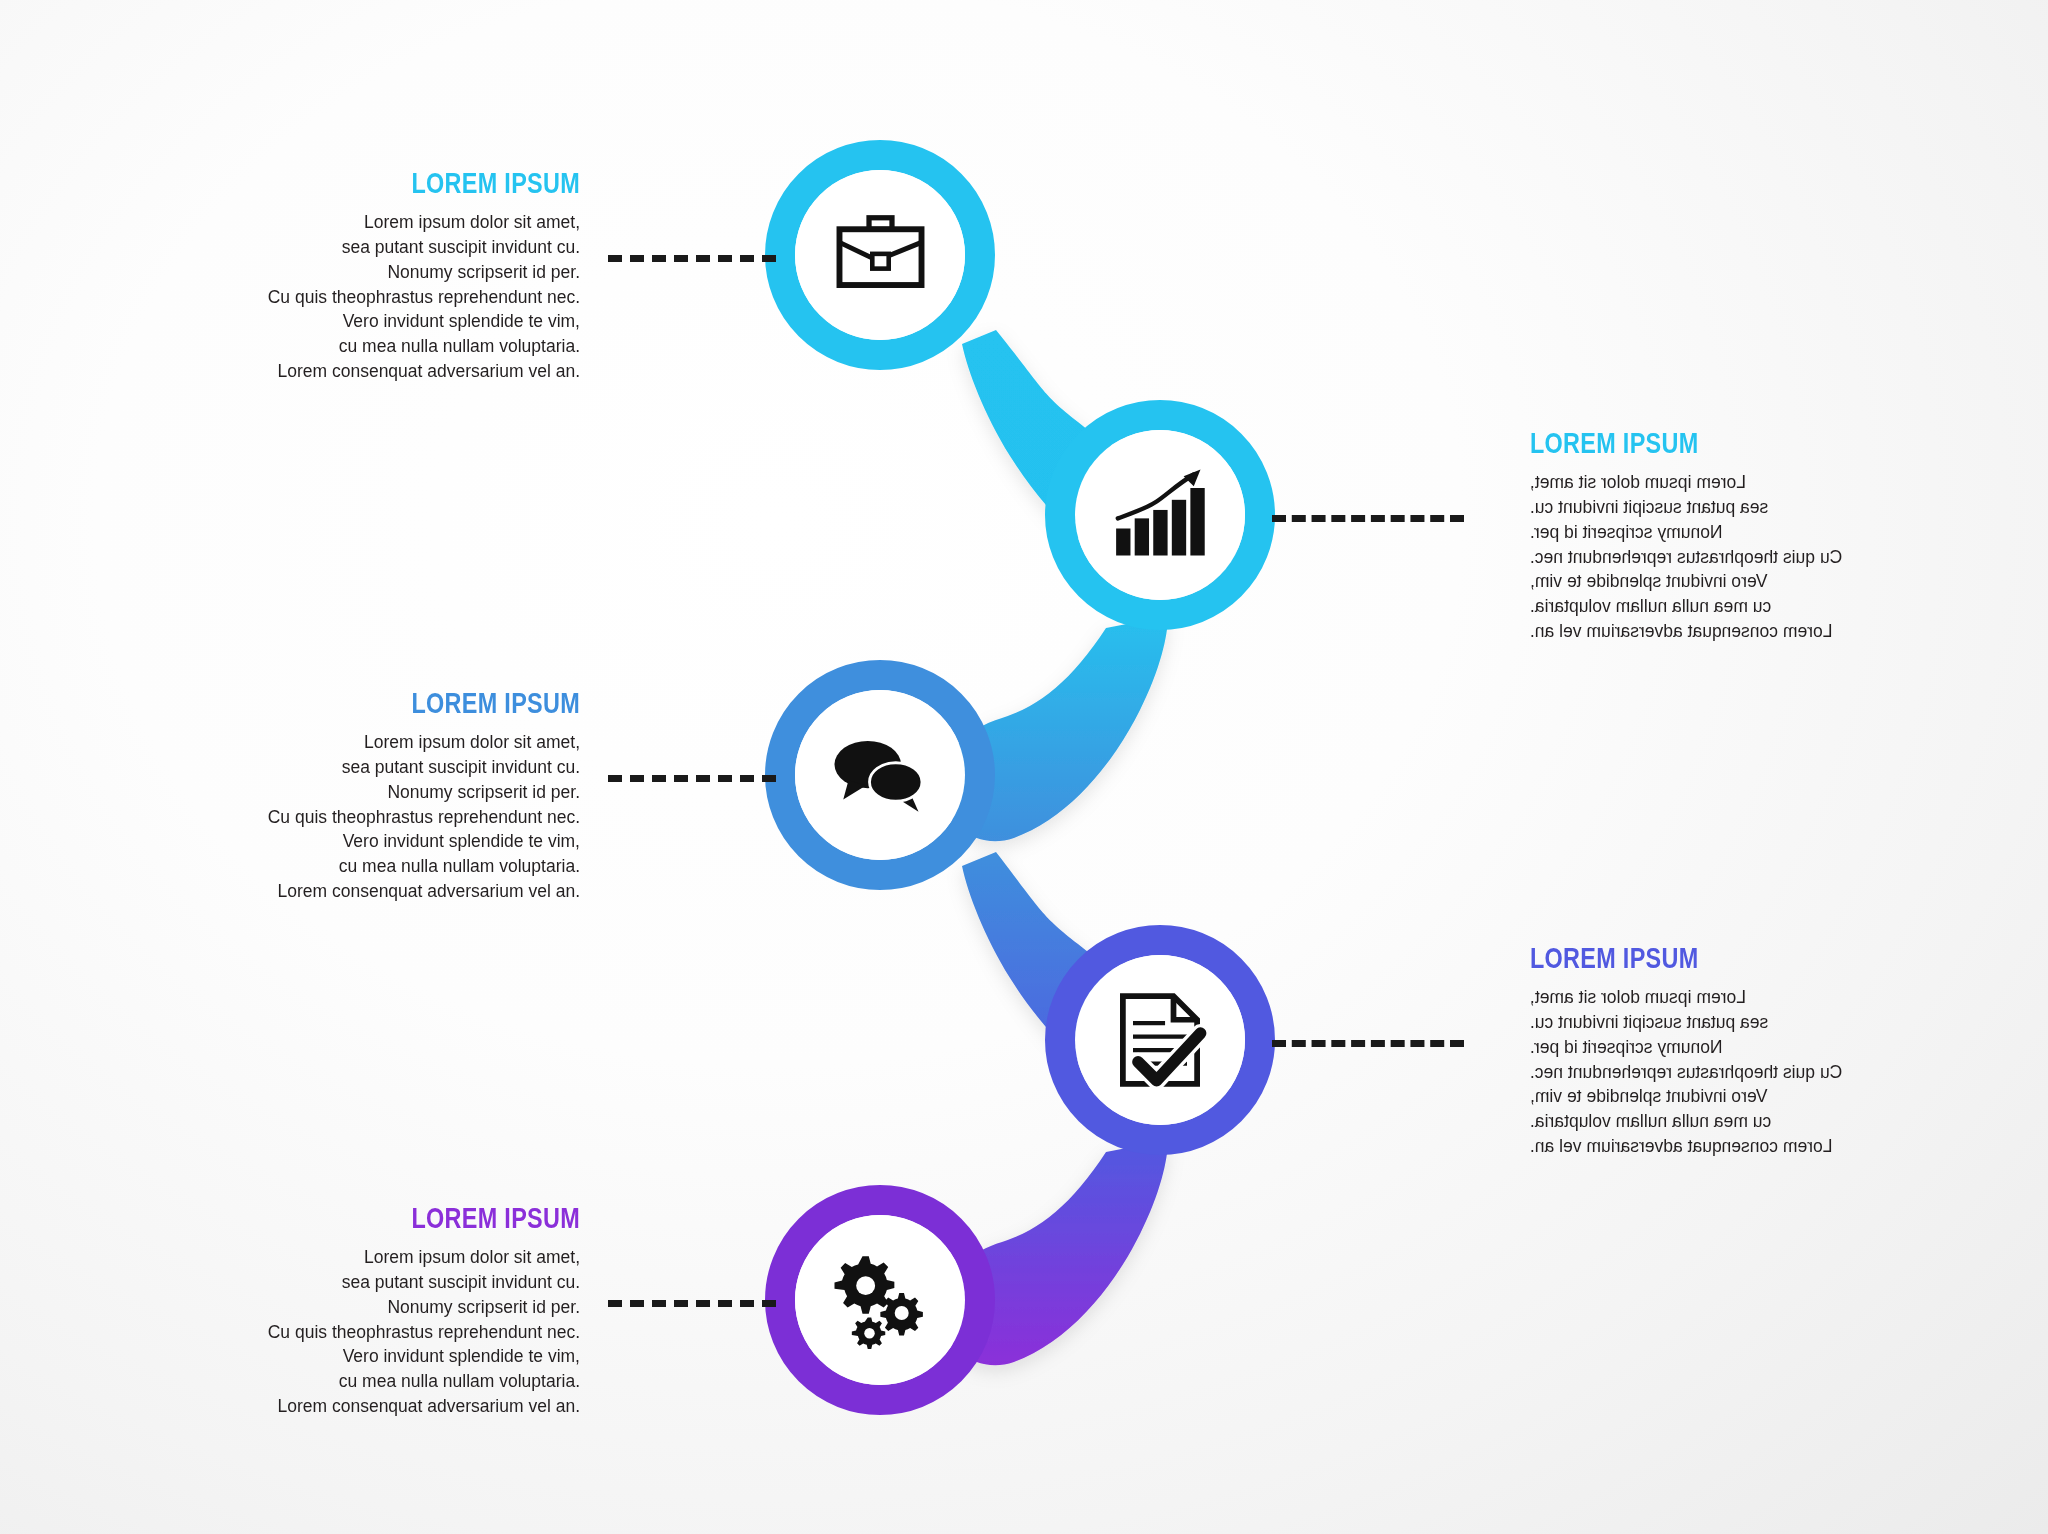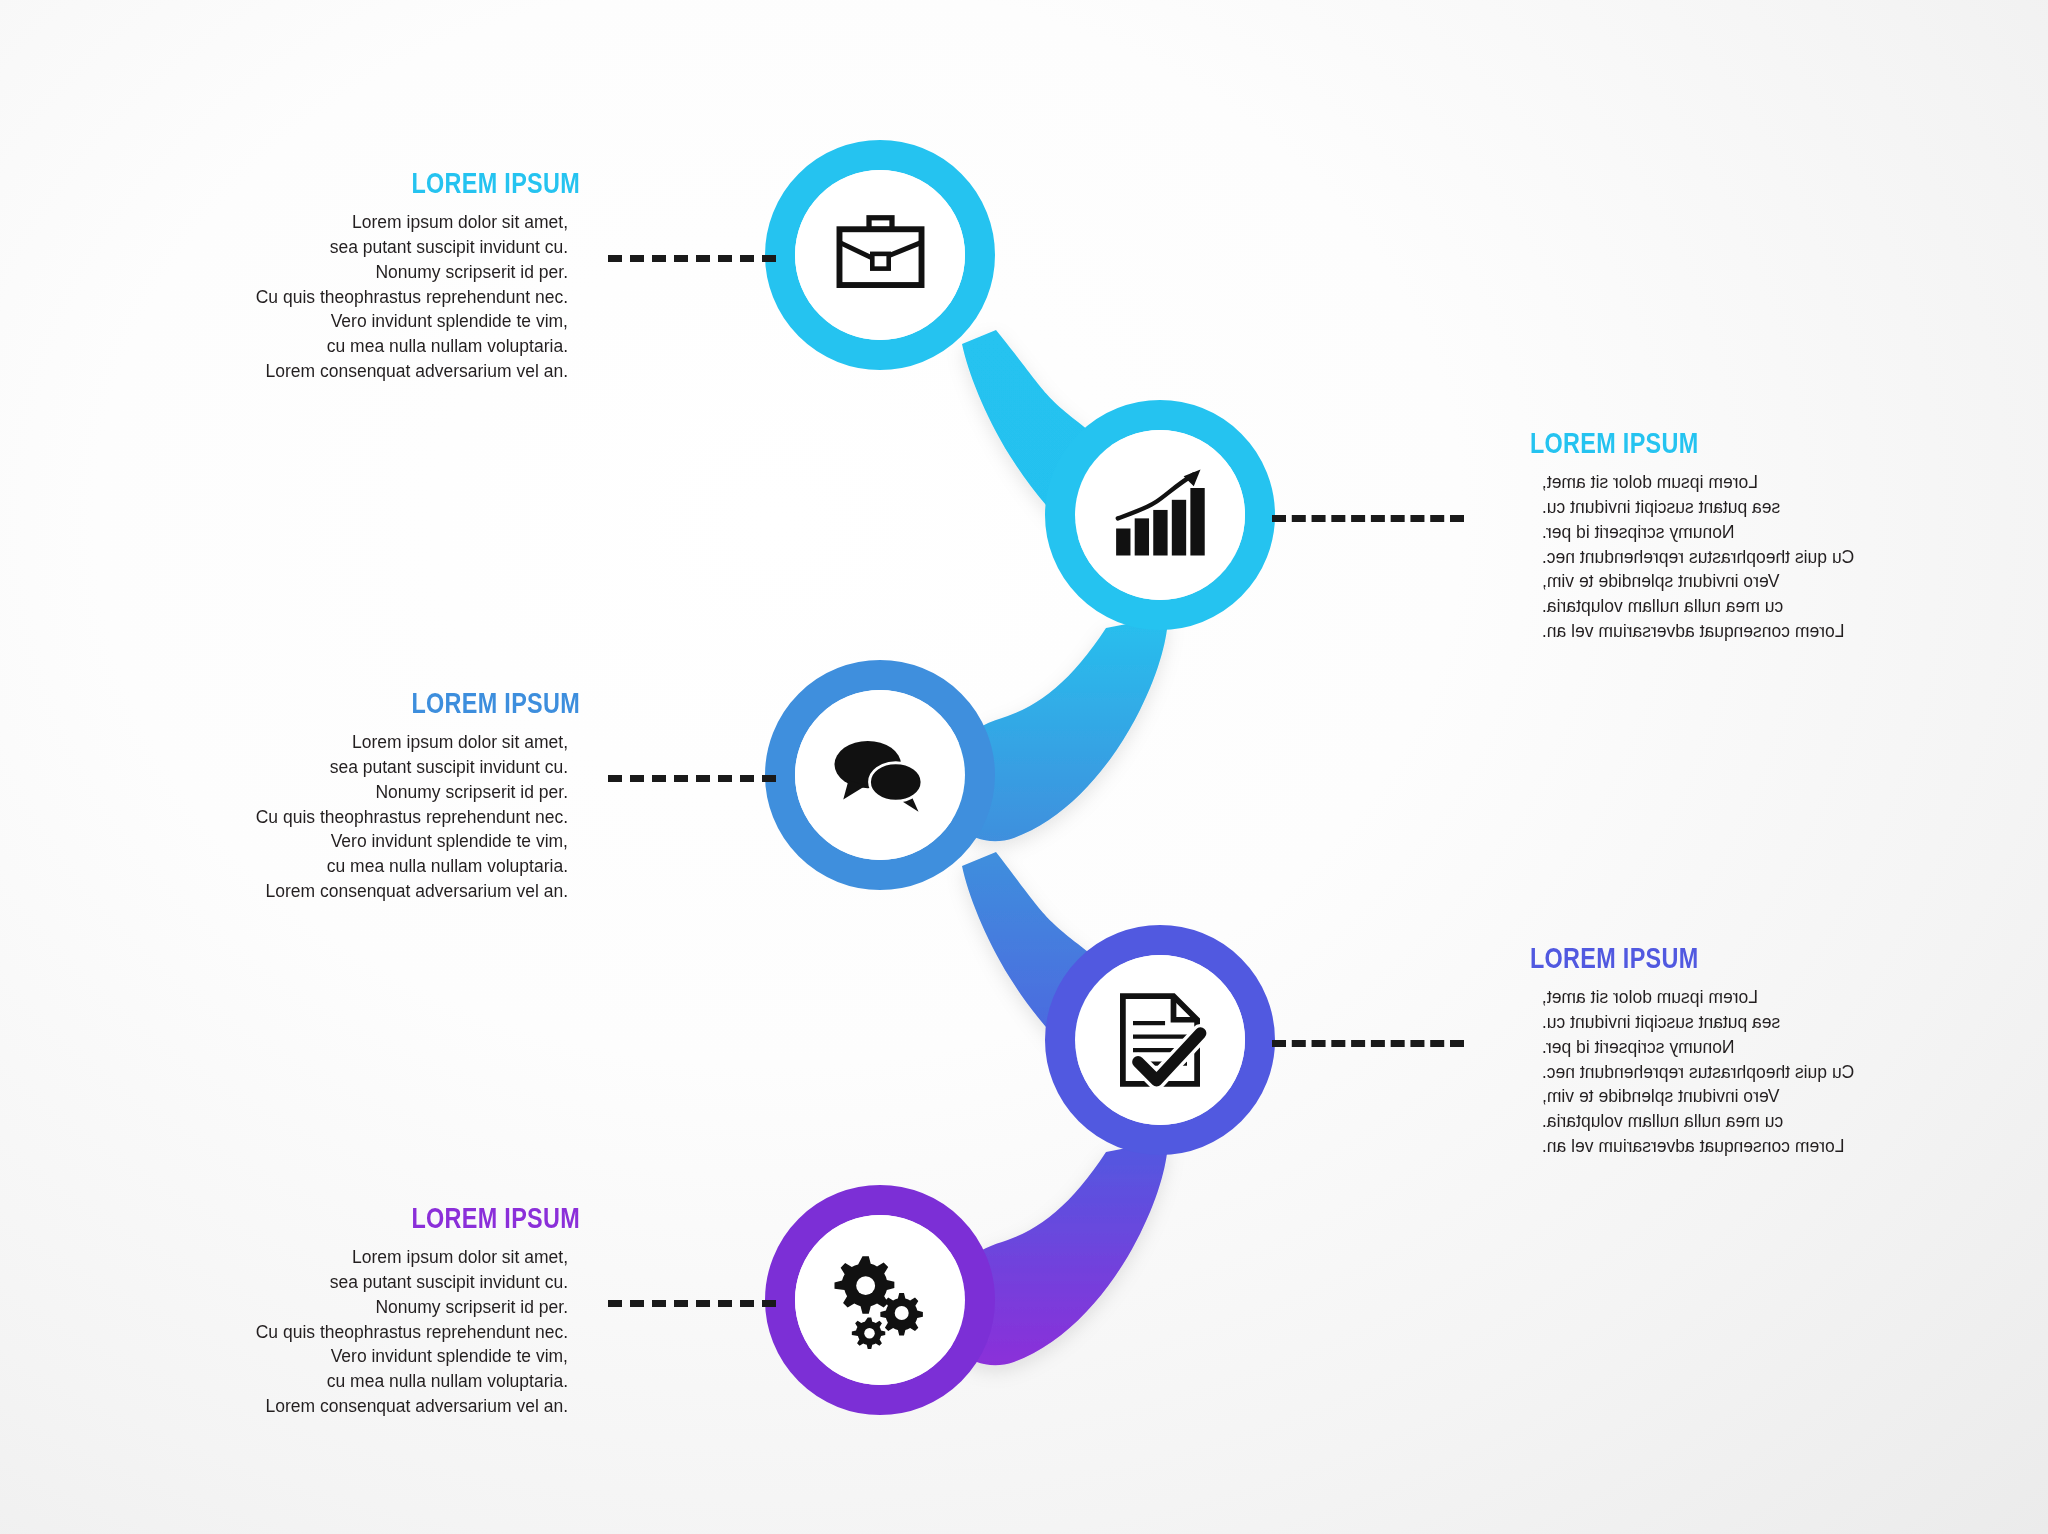--- a/index.html
+++ b/index.html
@@ -56,7 +56,7 @@
     font-size: 17.5px;
     line-height: 1.42;
     color: #231f20;
-    margin: 12px;
+    margin: 0;
     white-space: pre-line;
   }
   .text-block.left .tb-body {

